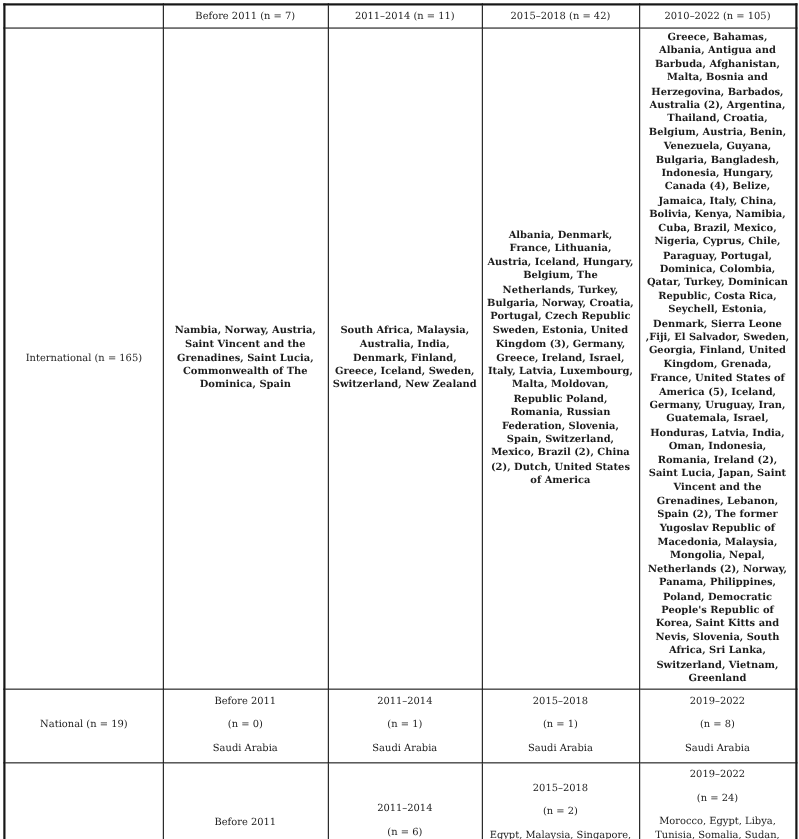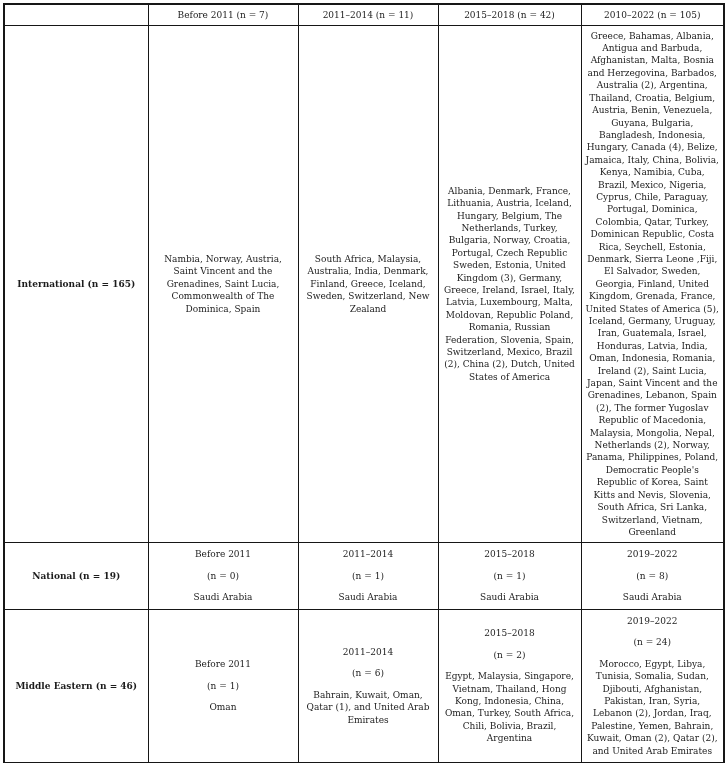--- a/index.html
+++ b/index.html
@@ -41,7 +41,7 @@
   tbody th.row-label {
     font-weight: bold;
   }
-  tr.row-international td { height: 512px; }
+  tr.row-international td { height: 512px; font-weight: bold; }
   tr.row-national td { height: 62px; }
   tr.row-middle-eastern td { height: 148px; }
   .period-title {

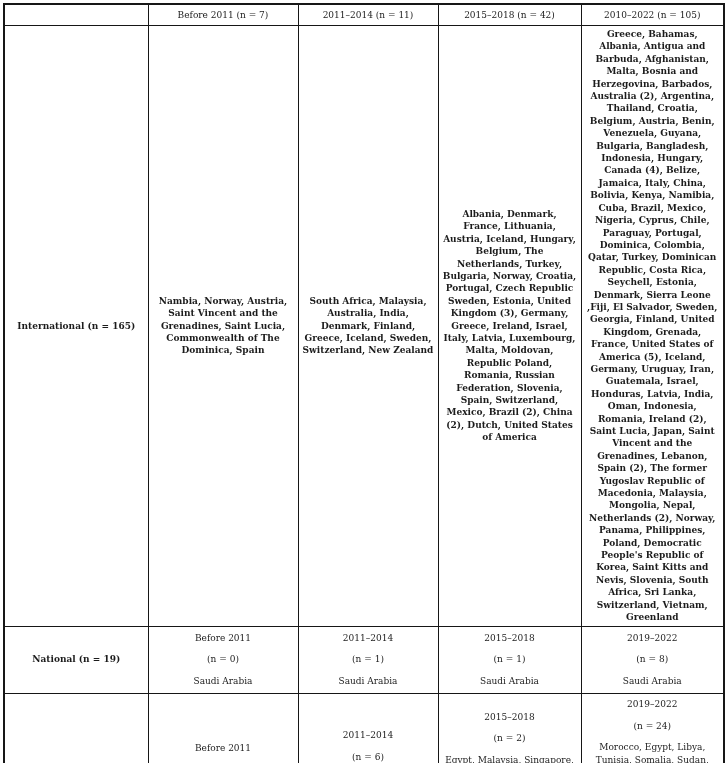--- a/index.html
+++ b/index.html
@@ -39,7 +39,7 @@
     padding: 2px 2px;
   }
   tbody th.row-label {
-    font-weight: bold;
+    font-weight: normal;
   }
   tr.row-international td { height: 512px; font-weight: bold; }
   tr.row-national td { height: 62px; }

